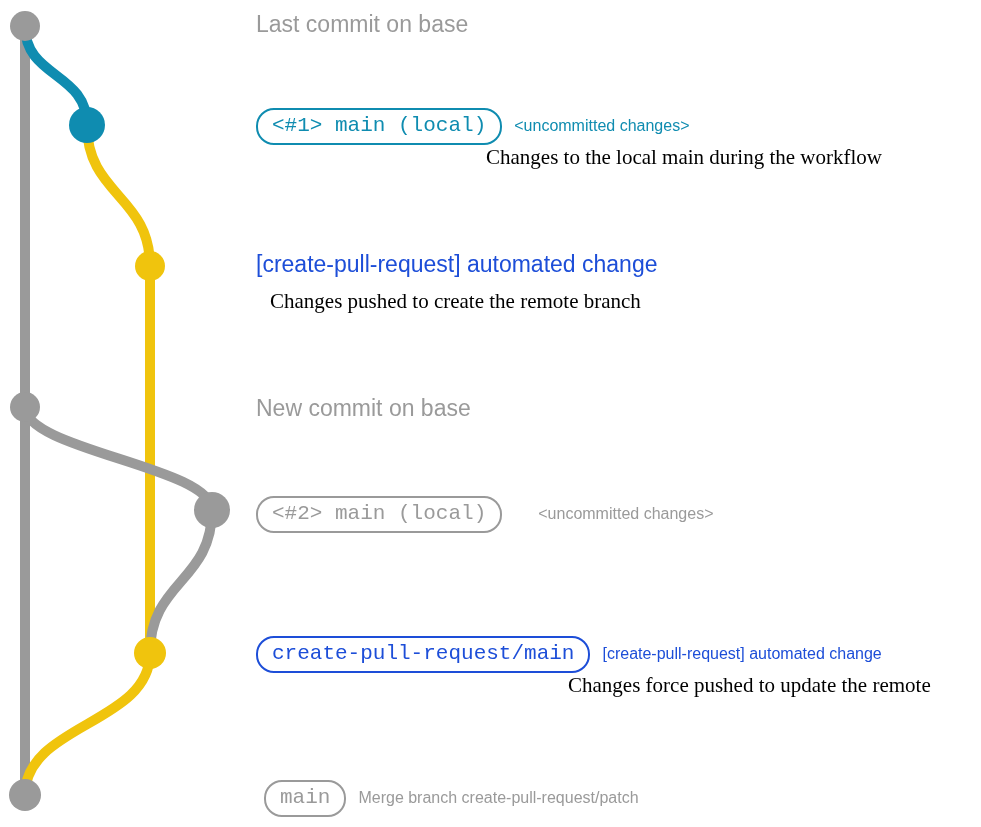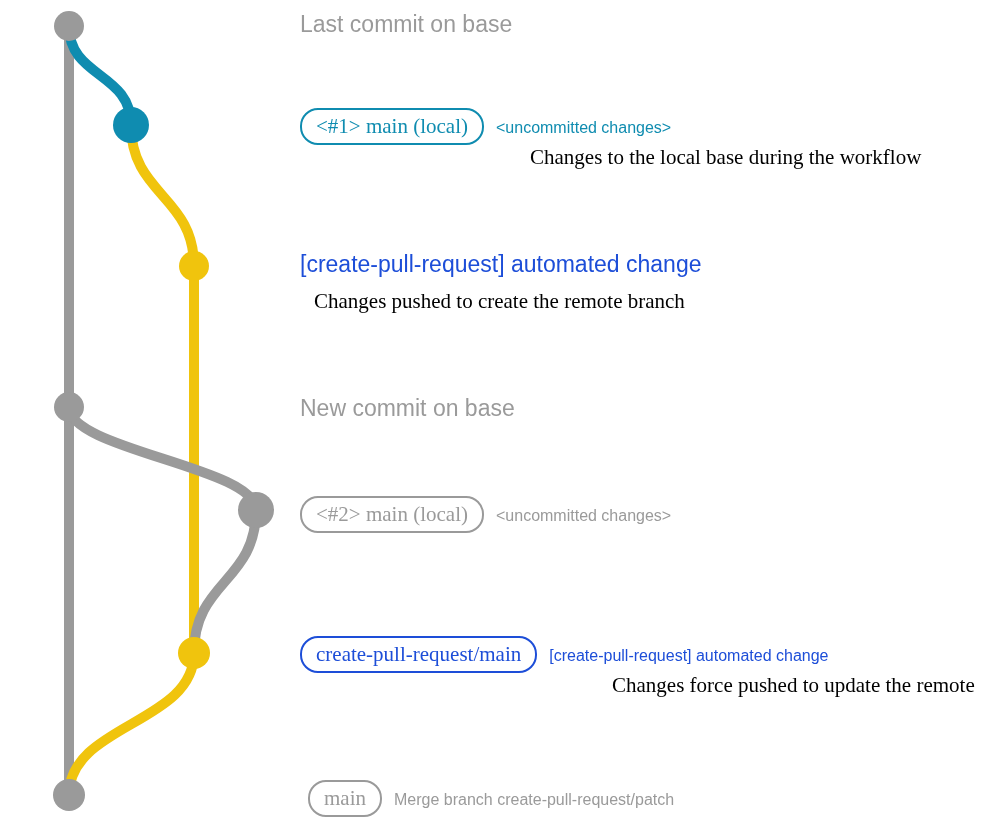--- a/index.html
+++ b/index.html
@@ -18,7 +18,6 @@
     height: 827px;
     background: #ffffff;
     overflow: hidden;
-    margin-left: 44px;
   }
   #graph {
     position: absolute;

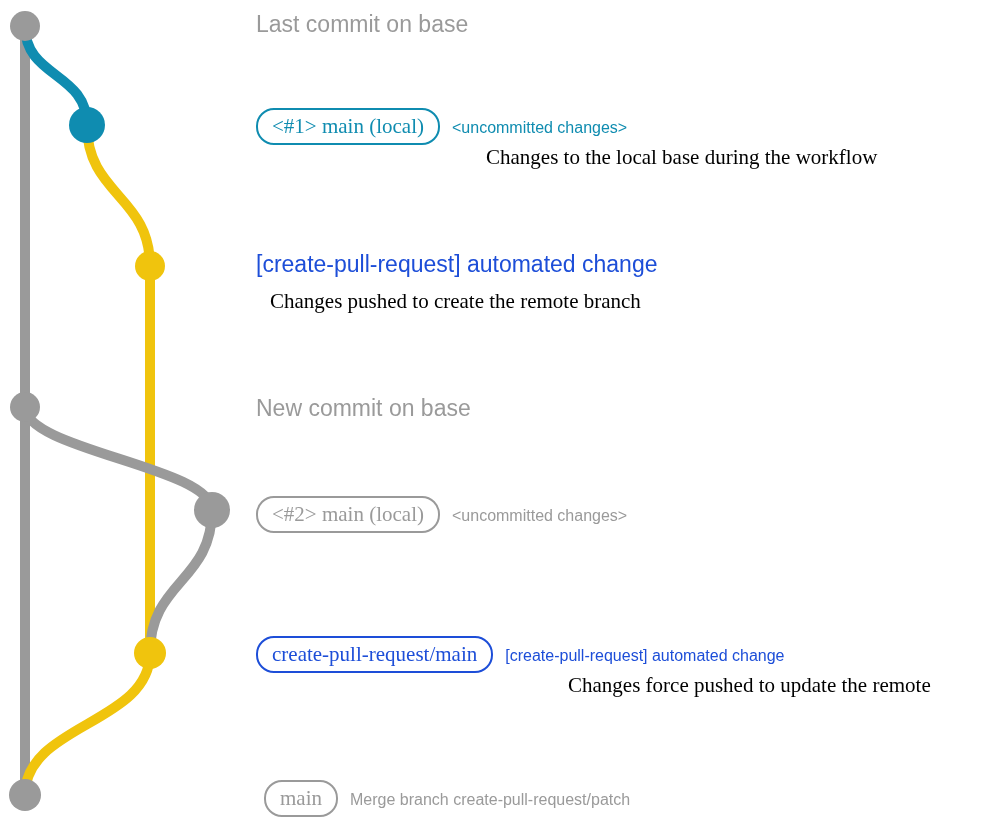--- a/index.html
+++ b/index.html
@@ -39,7 +39,7 @@
     padding: 5px 14px 6px 14px;
     font-size: 21px;
     line-height: 1.05;
-    font-family: Liberation Serif, serif;
+    font-family: Liberation Mono, monospace;
     background: transparent;
     text-align: right;
   }

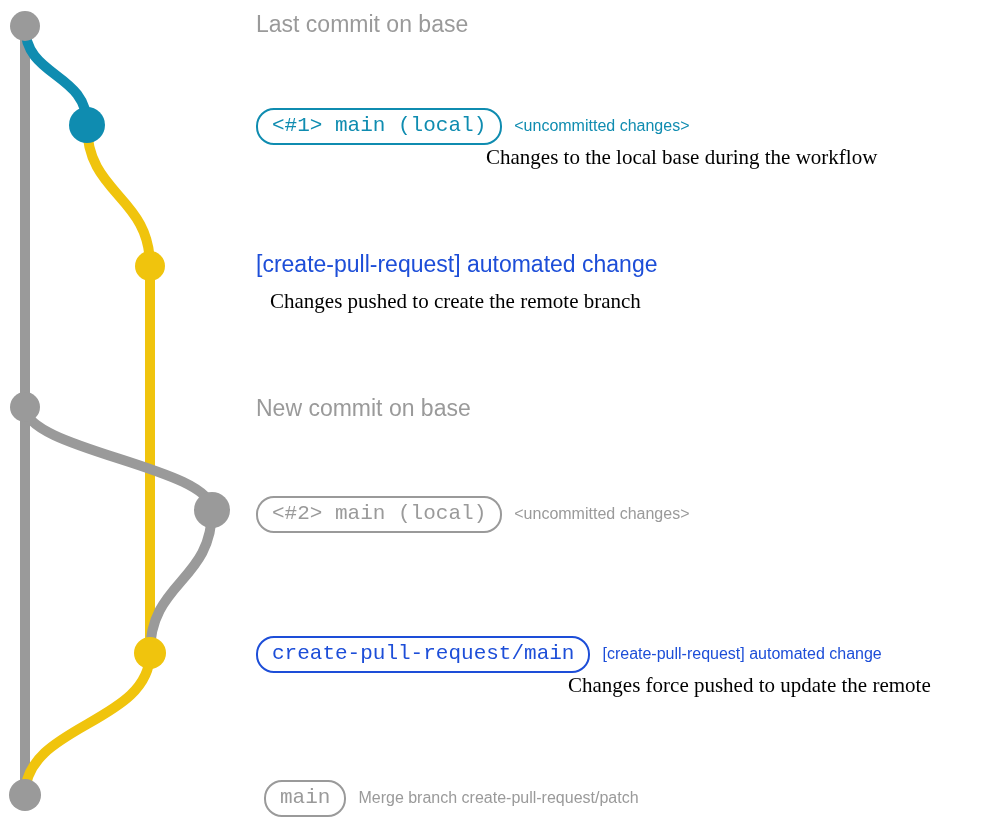--- a/index.html
+++ b/index.html
@@ -106,7 +106,7 @@
     </span>
     <span class="subject c-blue">&lt;uncommitted changes&gt;</span>
   </div>
-  <div class="desc" style="left:486px; top:146px;">Changes to the local base during the workflow</div>
+  <div class="desc" style="left:486px; top:146px;">Changes to the local main during the workflow</div>
 
   <div class="row" style="left:256px; top:252px;">
     <span class="plain-subject c-yellow">[create-pull-request] automated change</span>

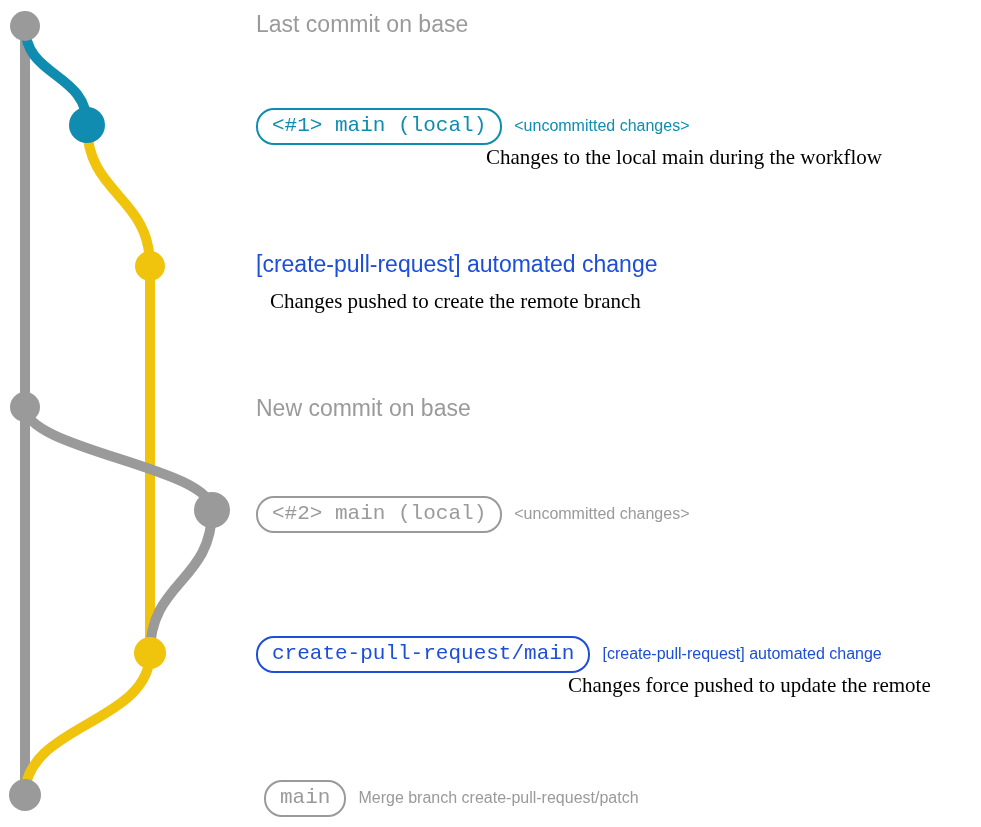--- a/index.html
+++ b/index.html
@@ -117,7 +117,7 @@
     <span class="plain-subject c-gray">New commit on base</span>
   </div>
 
-  <div class="row" style="left:256px; top:496px;">
+  <div class="row" style="left:256px; top:496px;gap:24px;">
     <span class="pill-wrap">
       <span class="pill c-gray">&lt;#2&gt; main (local)</span>
     </span>

